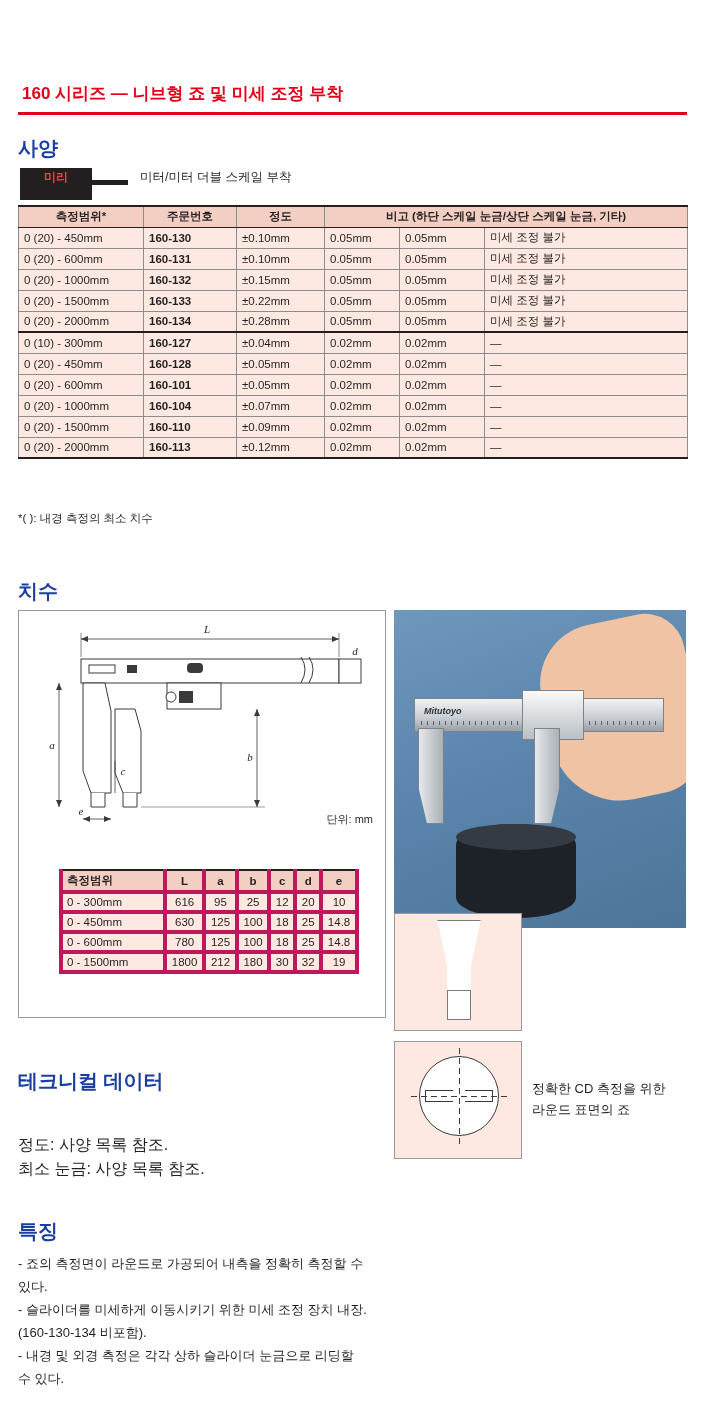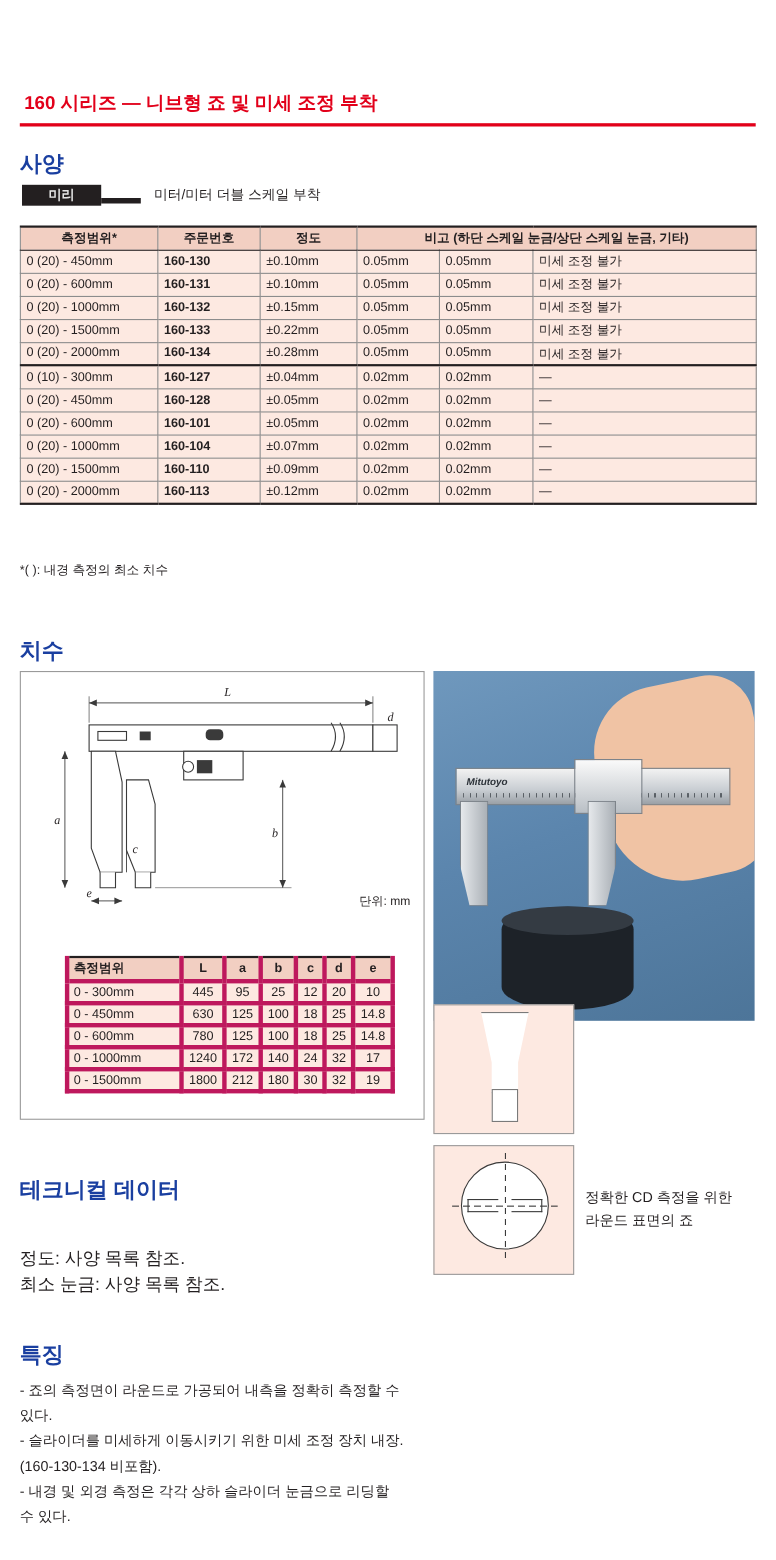--- a/index.html
+++ b/index.html
@@ -51,9 +51,9 @@
   .metric-tag {
     position: absolute;
     left: 20px; top: 168px;
-    width: 72px; height: 19px;
+    width: 72px; height: 32px;
     background: #231f20;
-    color: #e5e5e5;
+    color: #ef4444;
     font-size: 12px;
     font-weight: bold;
     text-align: center;

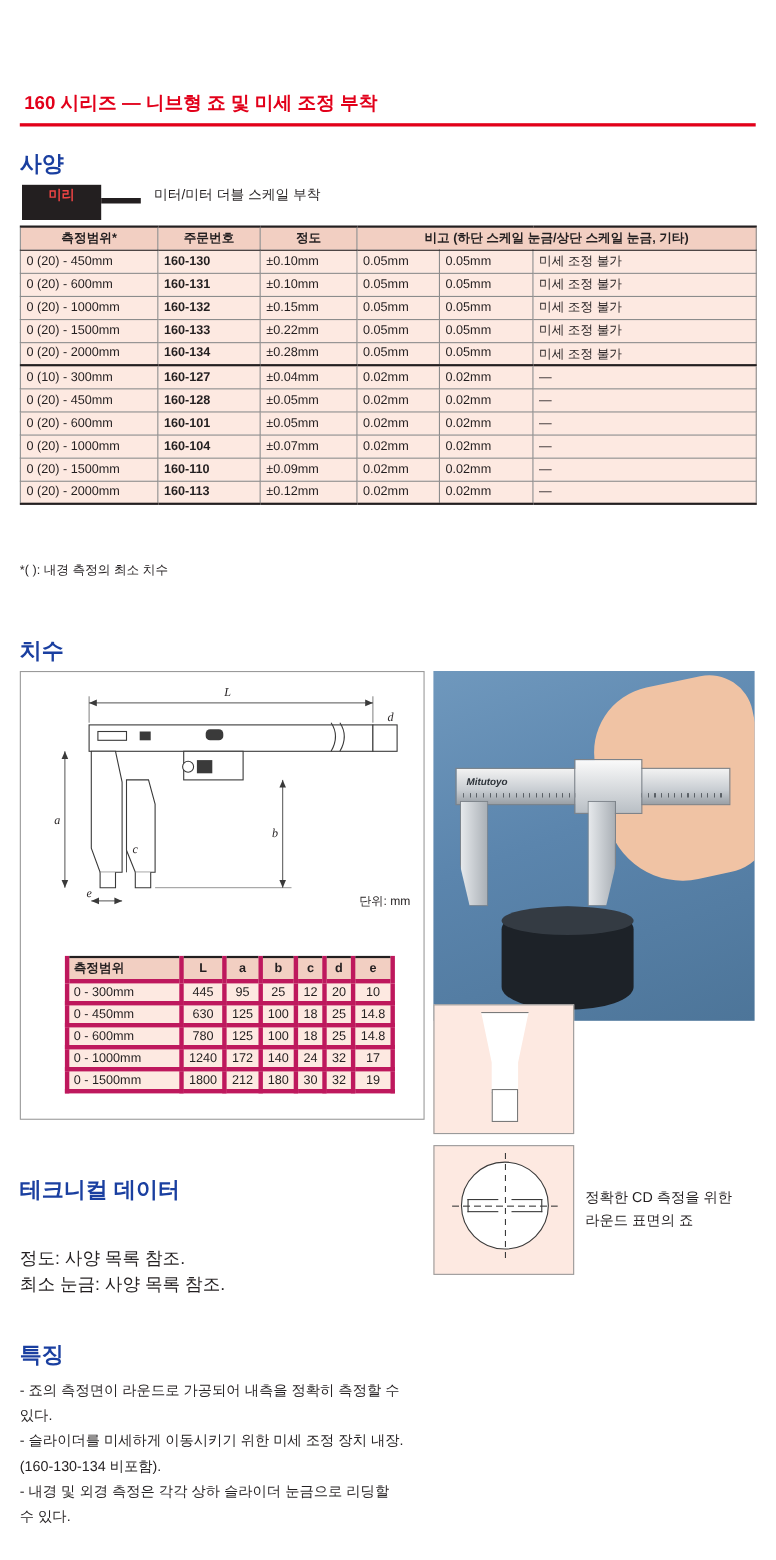--- a/index.html
+++ b/index.html
@@ -456,7 +456,7 @@
       <tbody>
         <tr>
             <td class="first">0 - 300mm</td>
-            <td>445</td>
+            <td>616</td>
             <td>95</td>
             <td>25</td>
             <td>12</td>

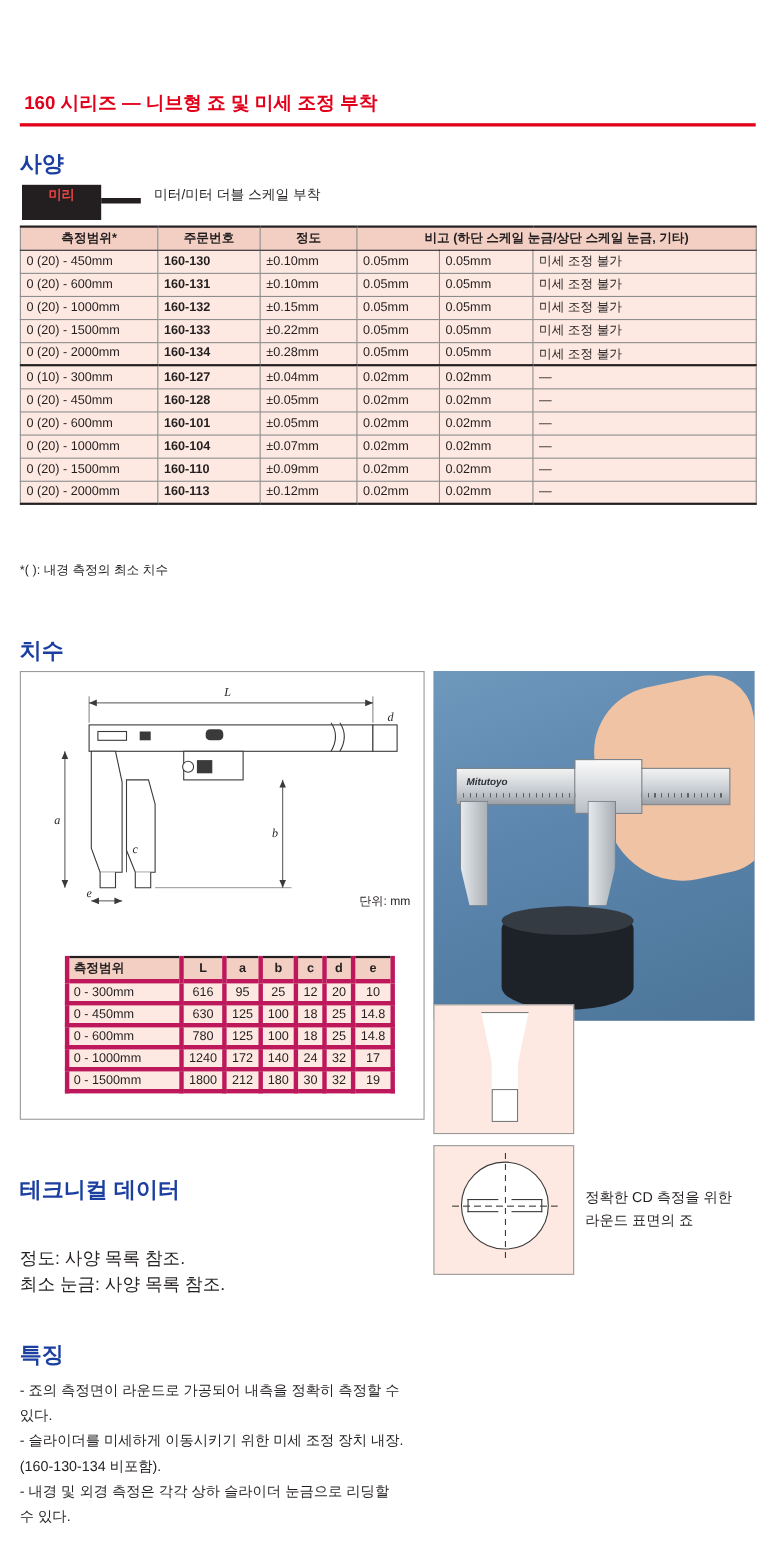--- a/index.html
+++ b/index.html
@@ -482,15 +482,6 @@
             <td>14.8</td>
           </tr>
         <tr>
-            <td class="first">0 - 1000mm</td>
-            <td>1240</td>
-            <td>172</td>
-            <td>140</td>
-            <td>24</td>
-            <td>32</td>
-            <td>17</td>
-          </tr>
-        <tr>
             <td class="first">0 - 1500mm</td>
             <td>1800</td>
             <td>212</td>

